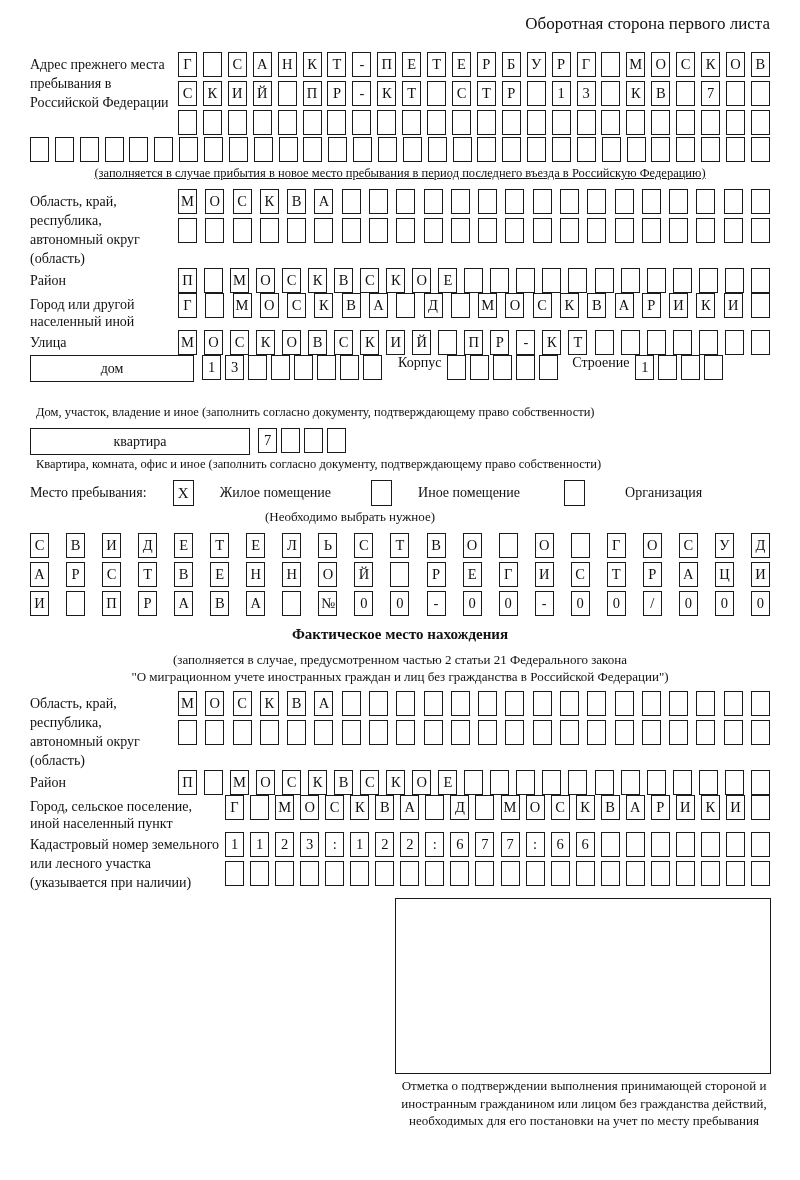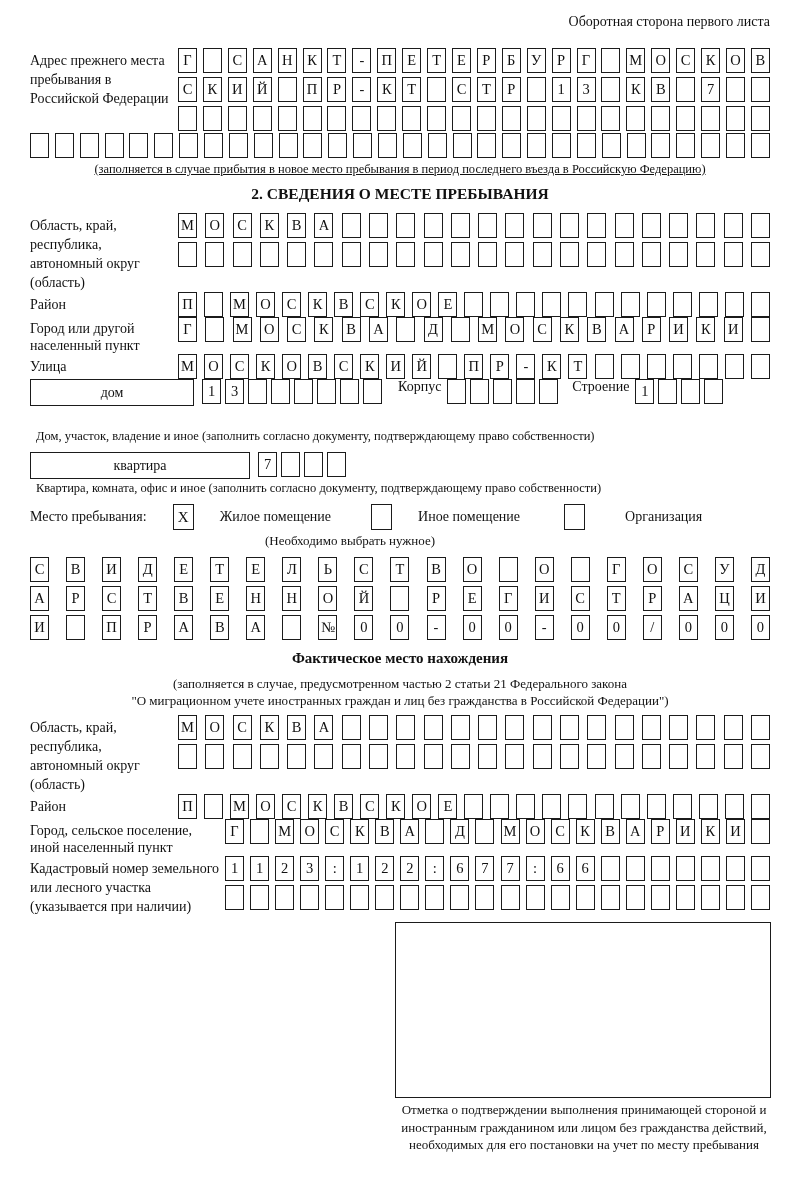--- a/index.html
+++ b/index.html
@@ -8,7 +8,7 @@
     padding:14px 30px 10px 30px;background:#fff;color:#111;
     font-family:"Liberation Serif","DejaVu Serif",serif;font-size:14px;
   }
-  .header-note{text-align:right;font-size:14px;margin-bottom:18px;}
+  .header-note{text-align:right;font-size:17px;margin-bottom:18px;}
   .frow{display:flex;align-items:flex-start;}
   .lbl{width:148px;flex-shrink:0;line-height:19px;padding-top:3px;}
   .lbl-wide{width:285px;flex-shrink:0;line-height:19px;padding-top:3px;}

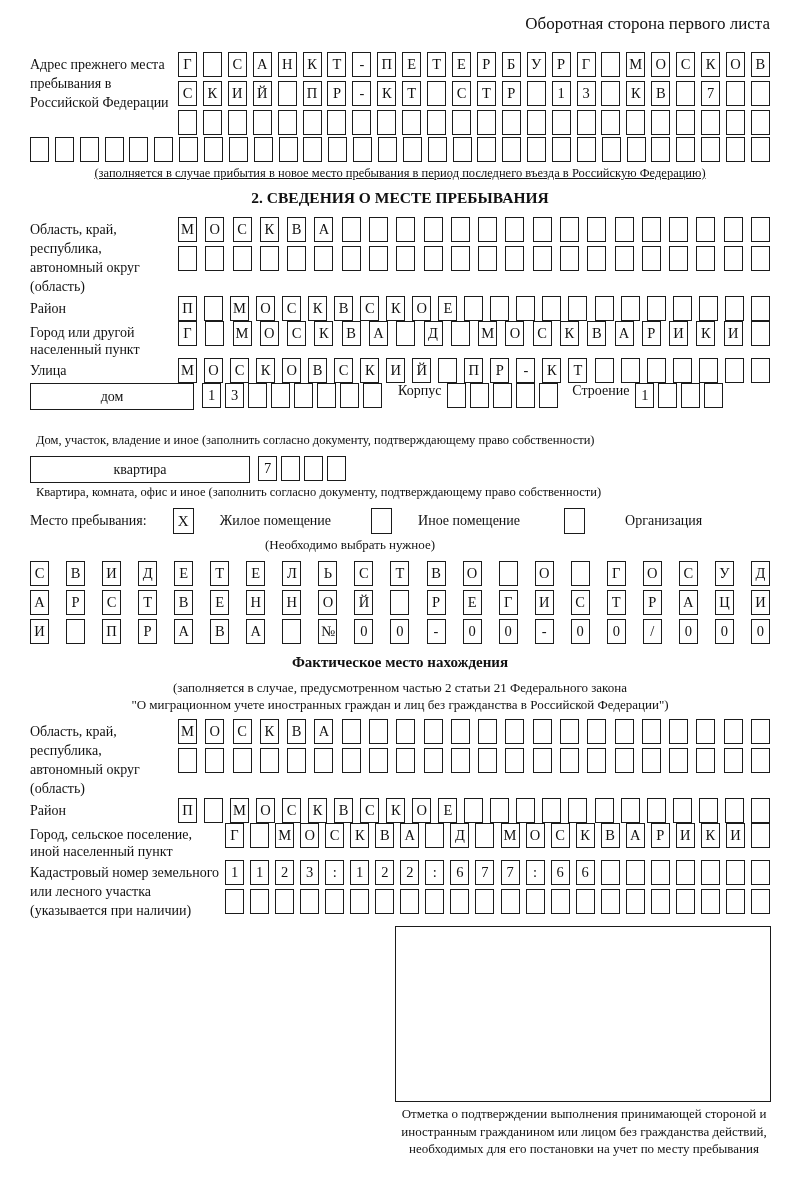--- a/index.html
+++ b/index.html
@@ -173,7 +173,6 @@
     </div>
   <div class="caption center">(заполняется в случае прибытия в новое место пребывания в период последнего въезда в Российскую Федерацию)</div>
 
-  <div class="section-title">2. СВЕДЕНИЯ О МЕСТЕ ПРЕБЫВАНИЯ</div>
 
   <div class="frow">
     <div class="lbl">Область, край, республика, автономный округ (область)</div>

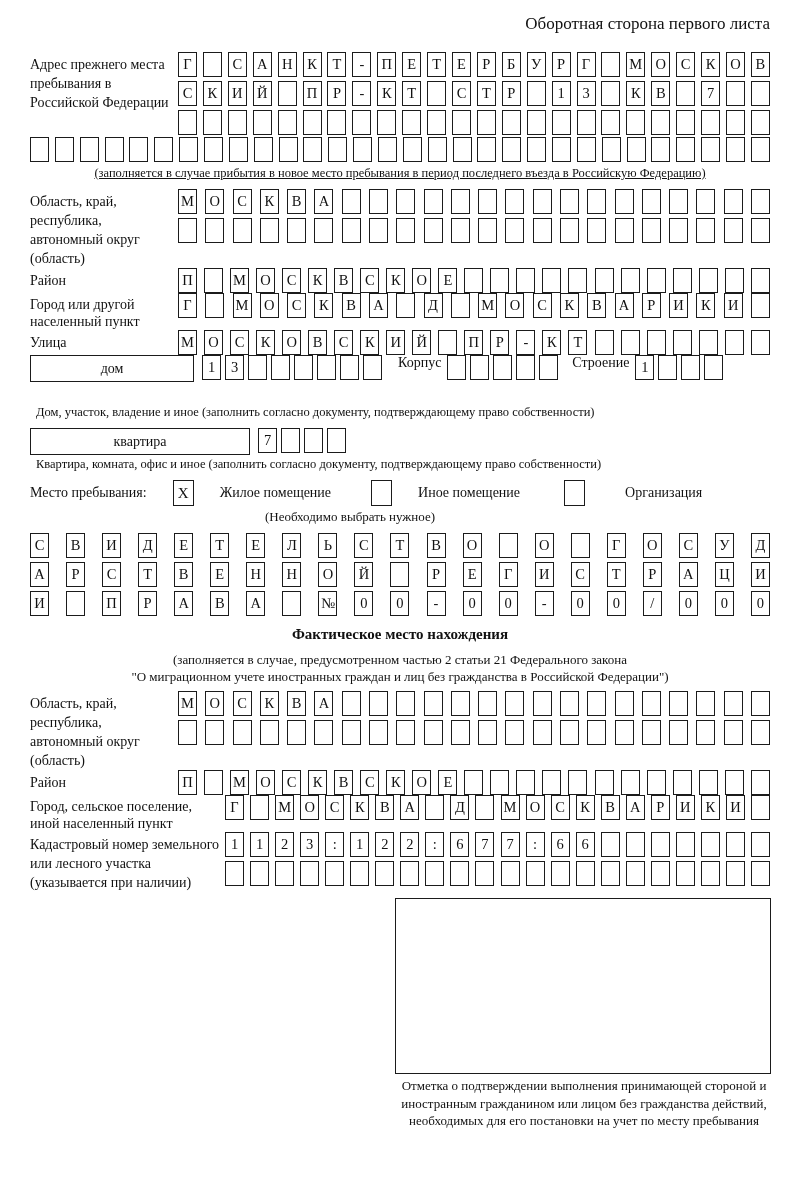--- a/index.html
+++ b/index.html
@@ -260,7 +260,7 @@
   </div>
 
   <div class="frow">
-    <div class="lbl" style="line-height:17px;">Город или другой населенный пункт</div>
+    <div class="lbl" style="line-height:17px;">Город или другой населенный иной</div>
     <div class="cellcol">
       <div class="cells">
           <span class="cell">Г</span>

